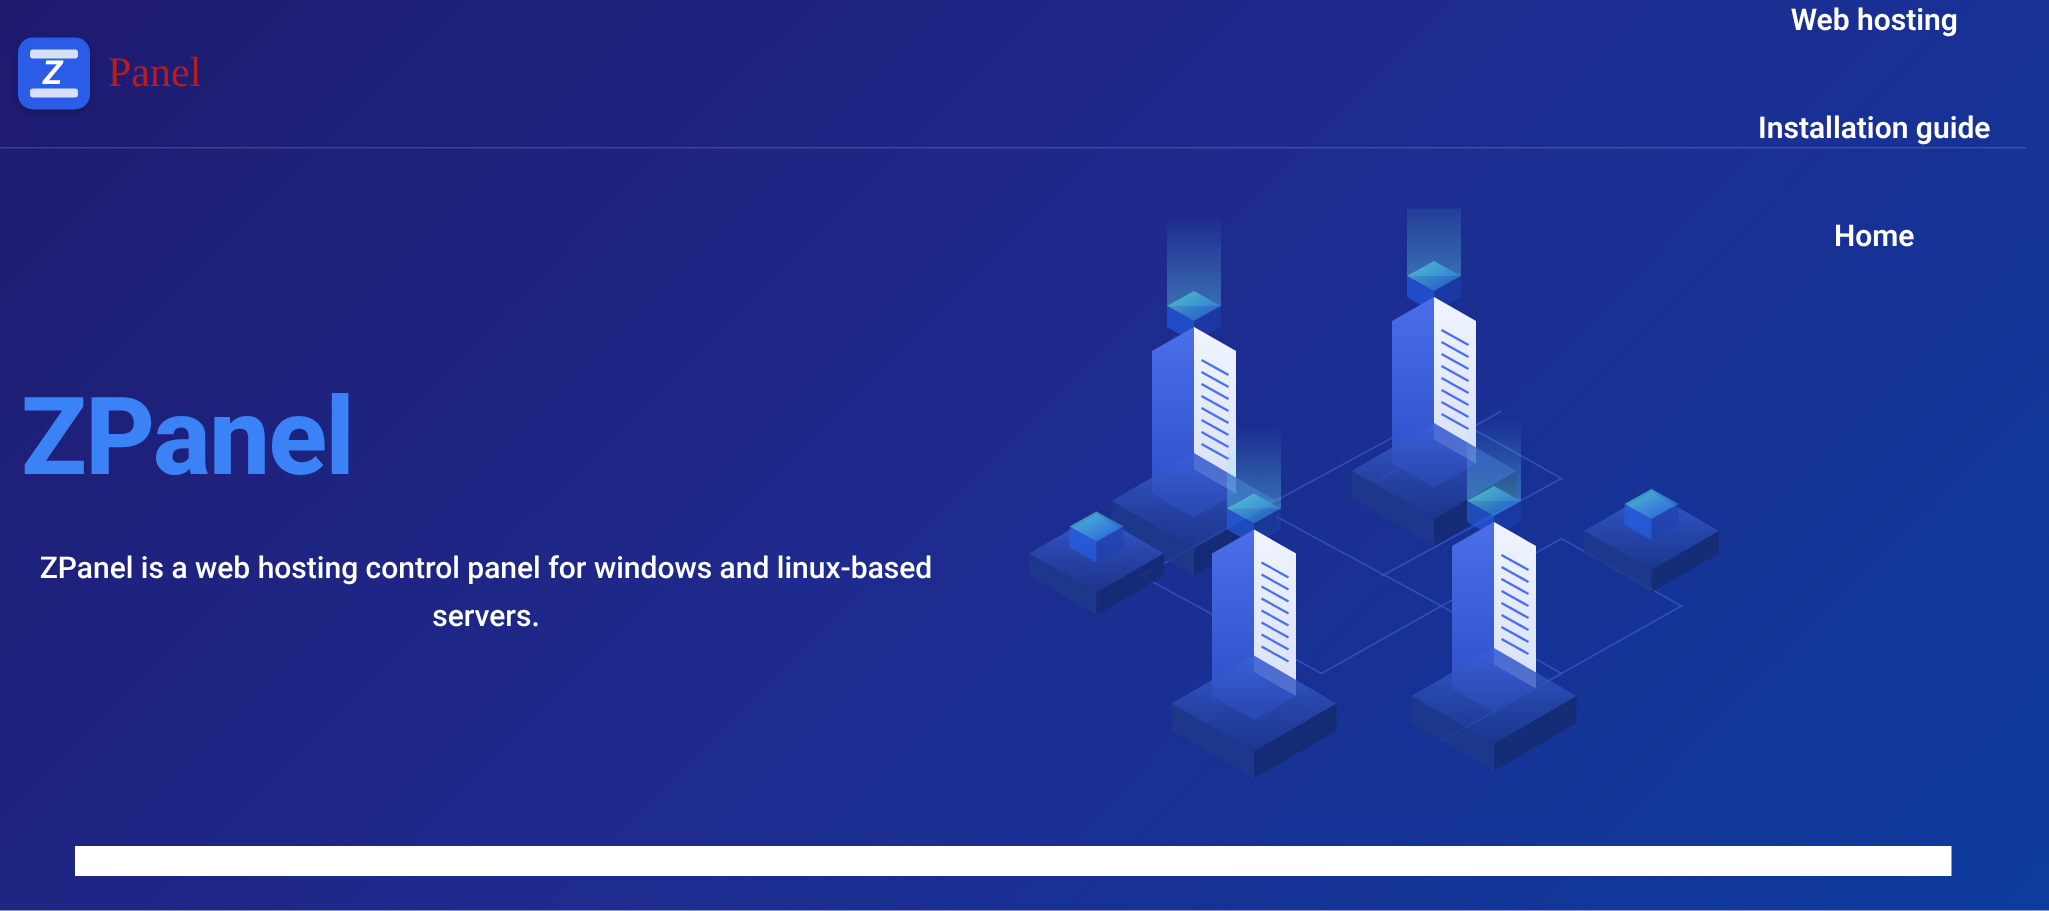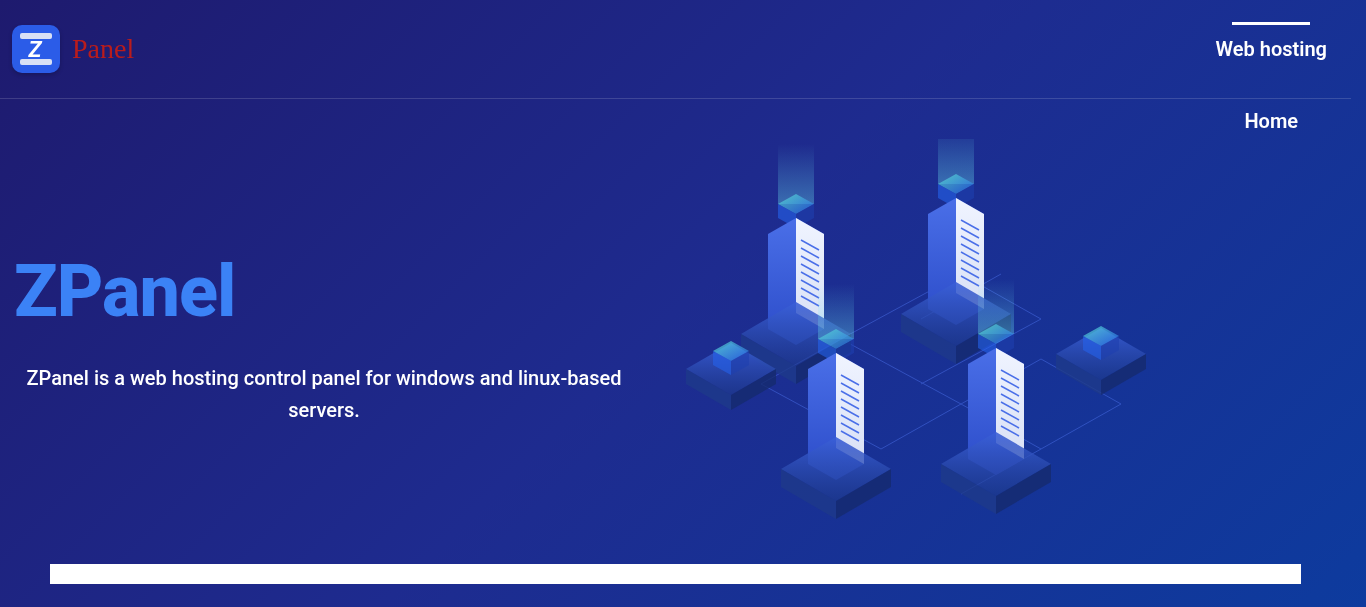--- a/index.html
+++ b/index.html
@@ -199,6 +199,7 @@
     <nav class="nav">
       <a class="nav-item active">Home</a>
       <a class="nav-item">Web hosting</a>
+      <a class="nav-item">Installation guide</a>
       <a class="nav-item">Home</a>
     </nav>
   </header>

